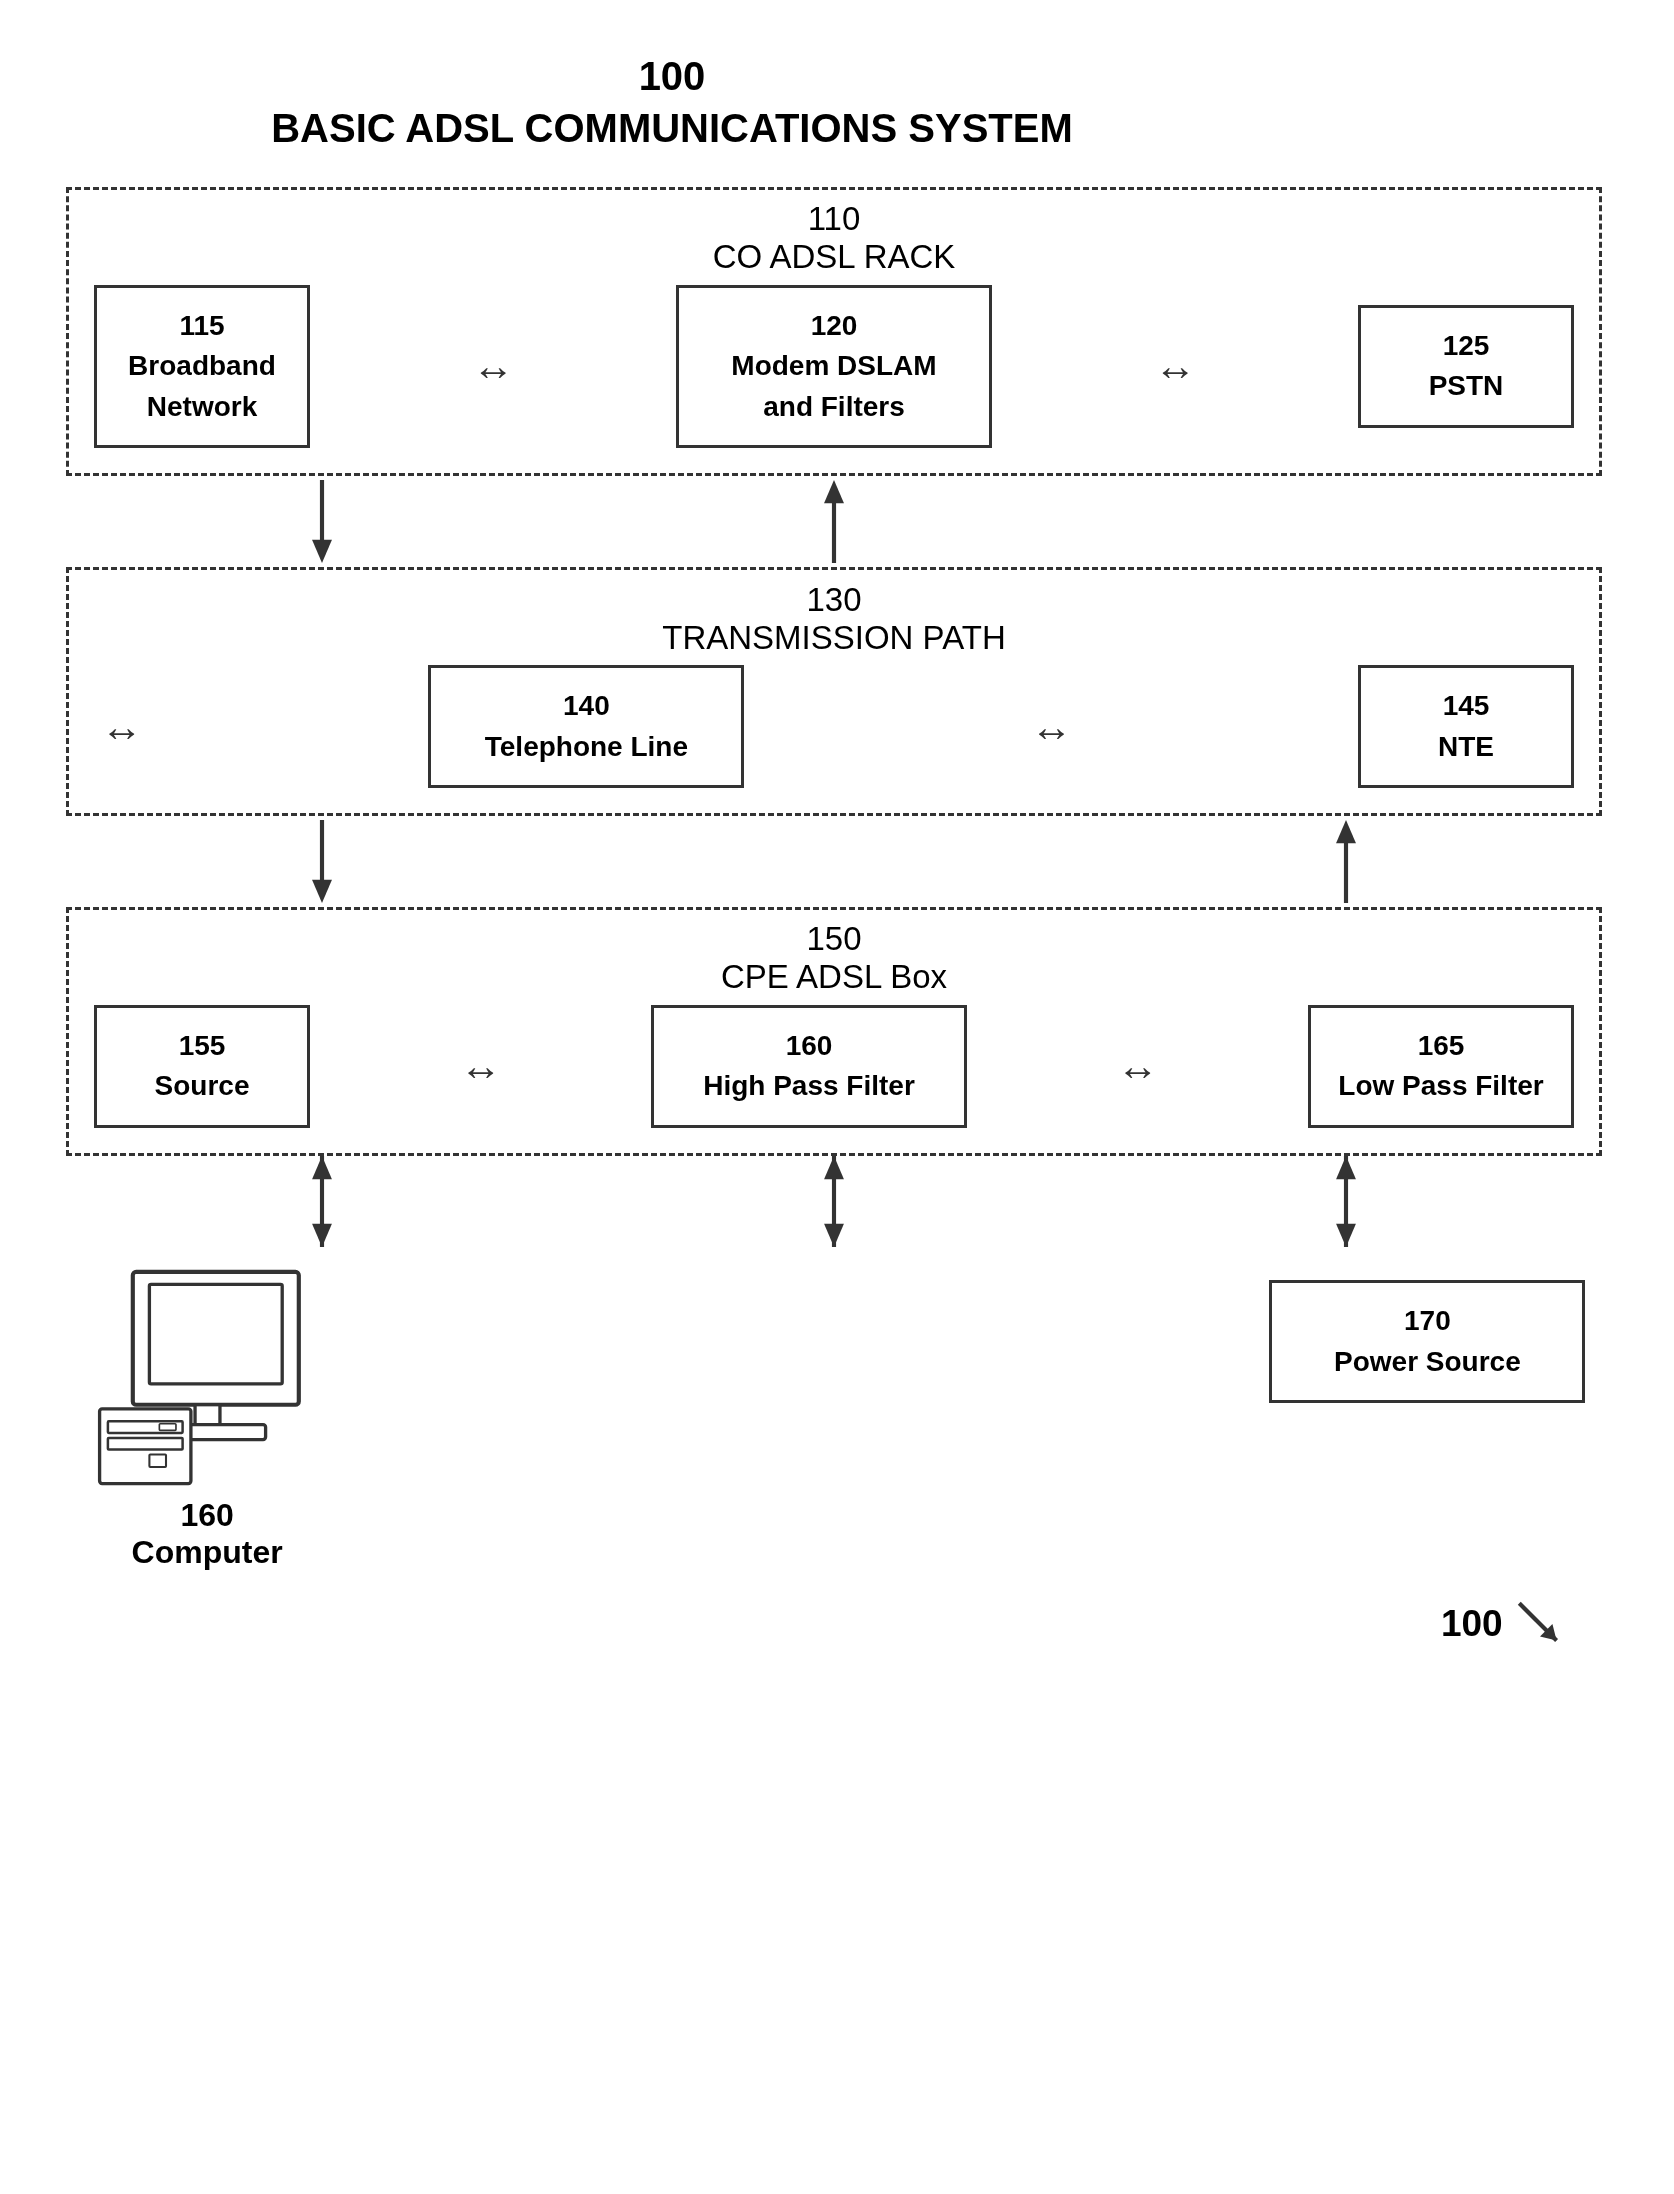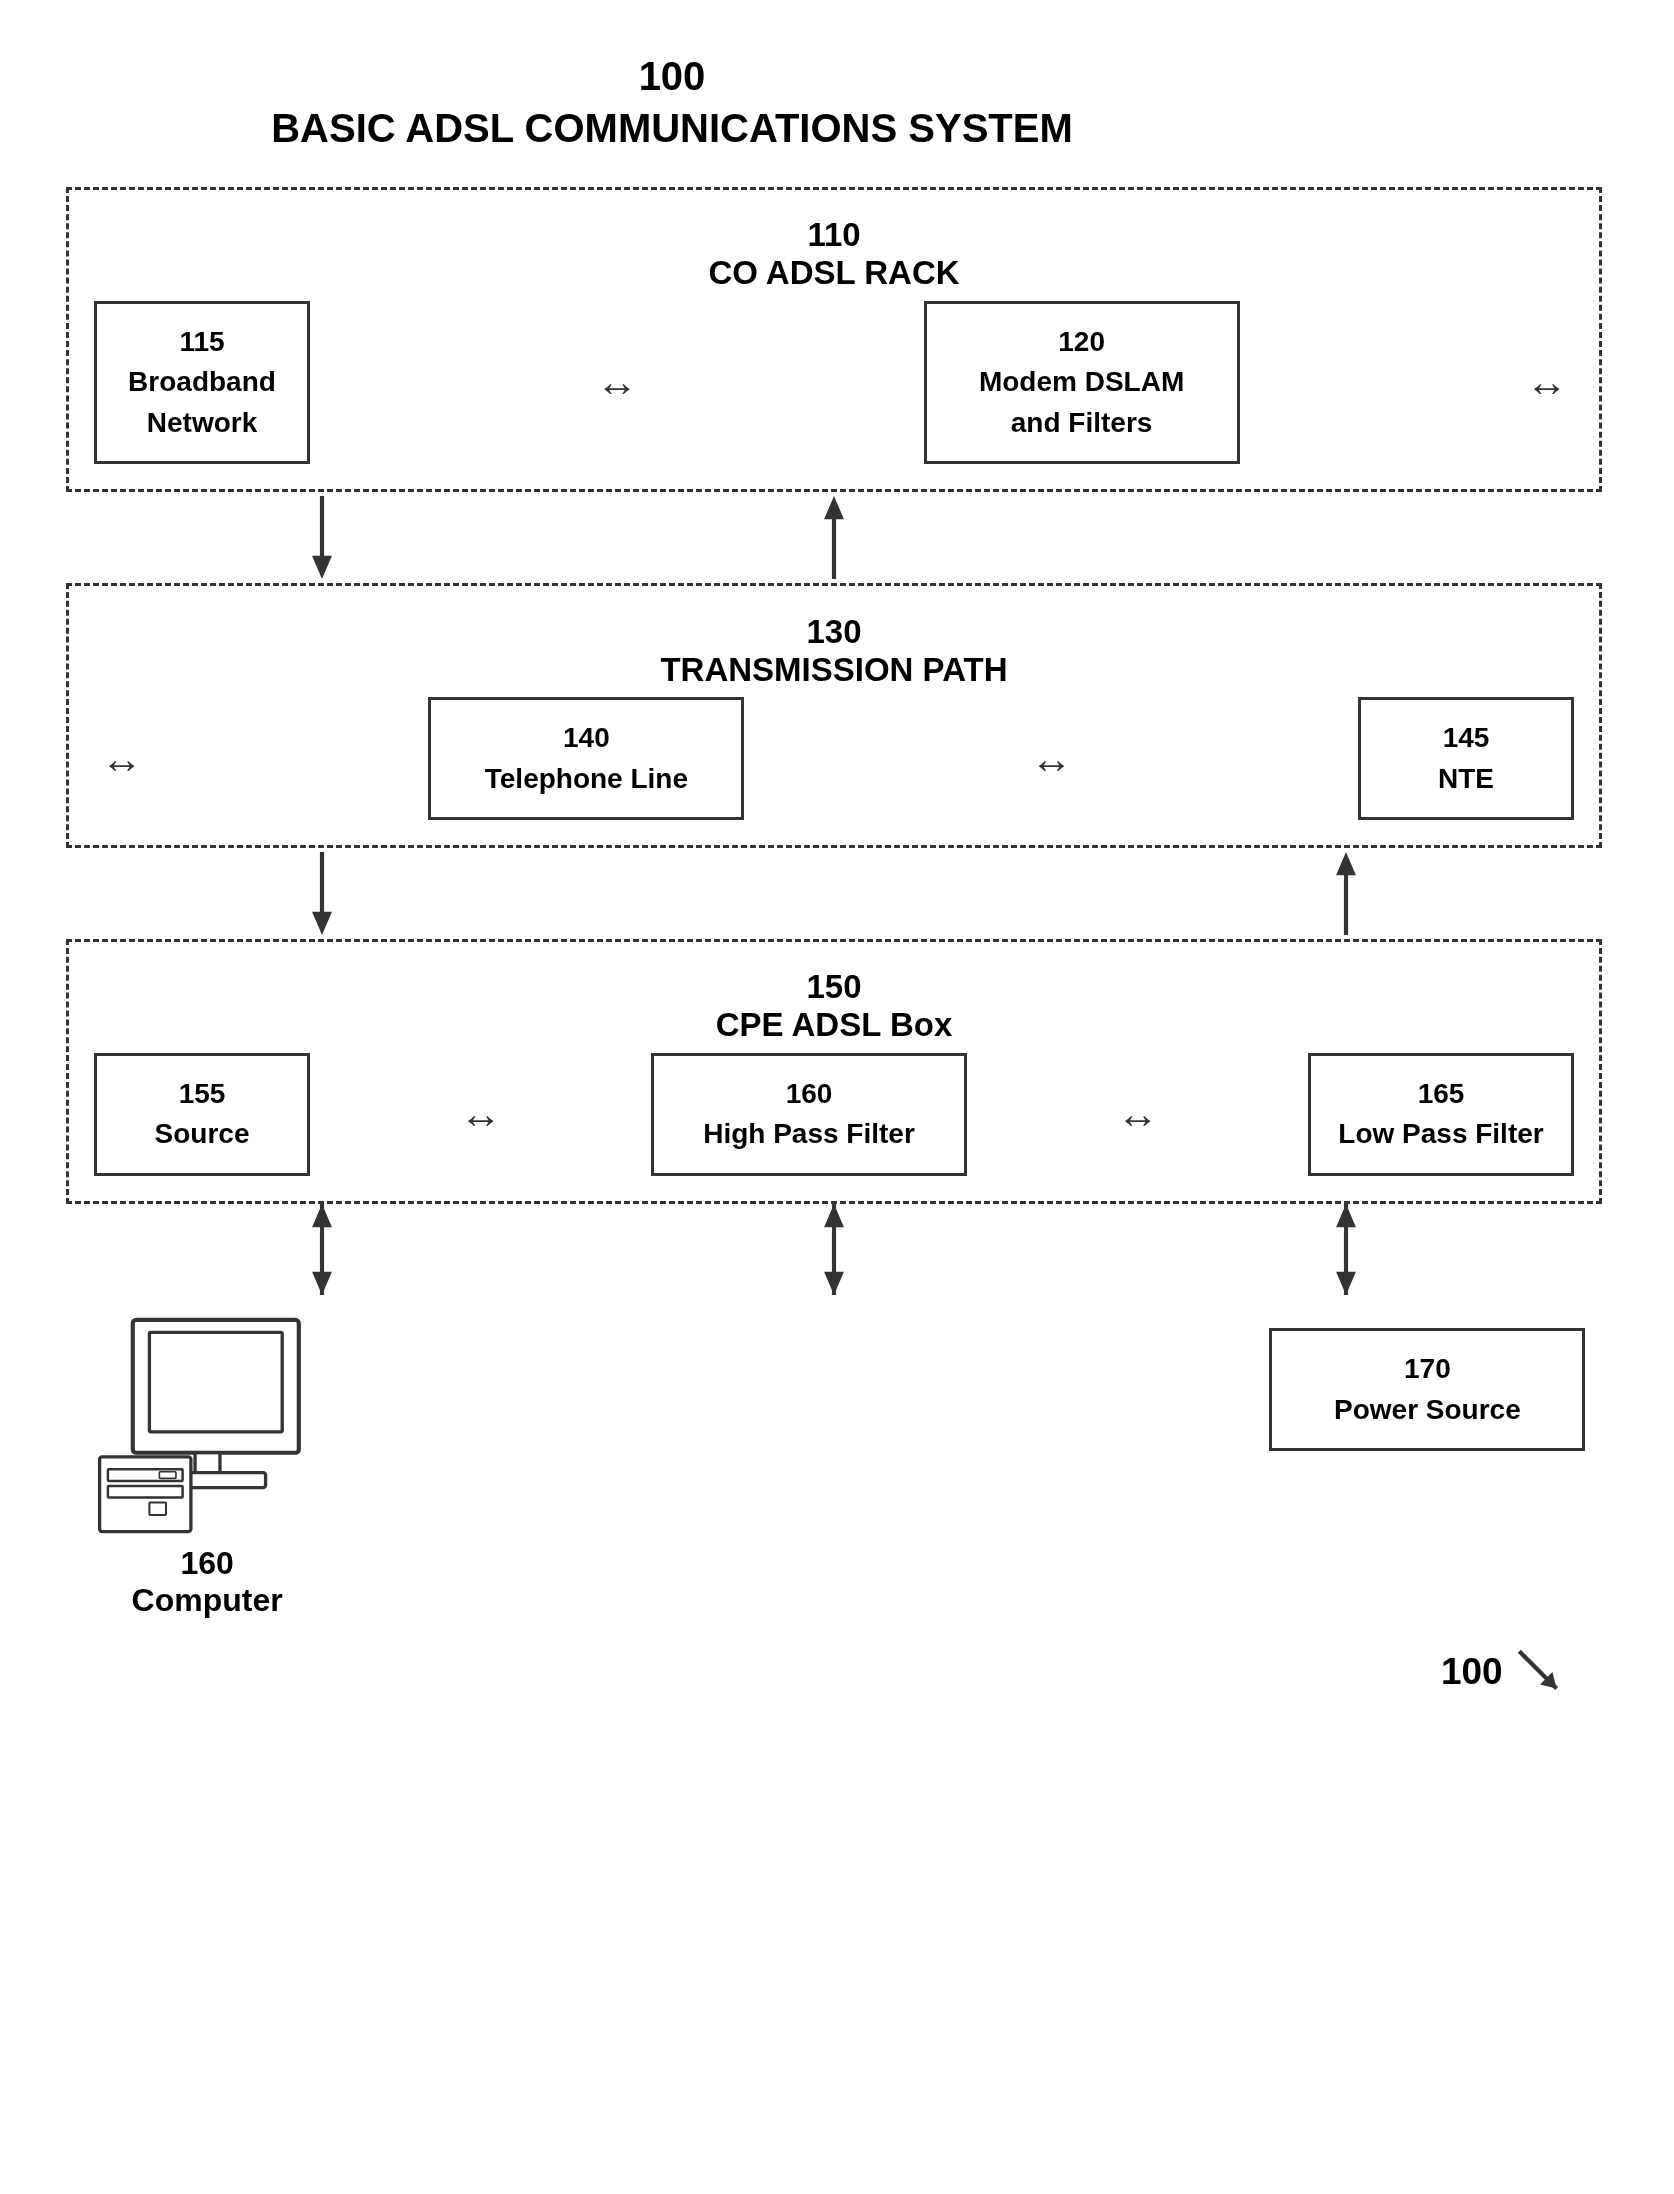--- a/index.html
+++ b/index.html
@@ -113,8 +113,8 @@
     .sec-title {
       text-align: center;
       font-size: 33px;
-      font-weight: bold;
-      margin-top: 18px;
+      font-weight: normal;
+      margin-top: 2px;
       margin-bottom: 0;
     }
   </style>

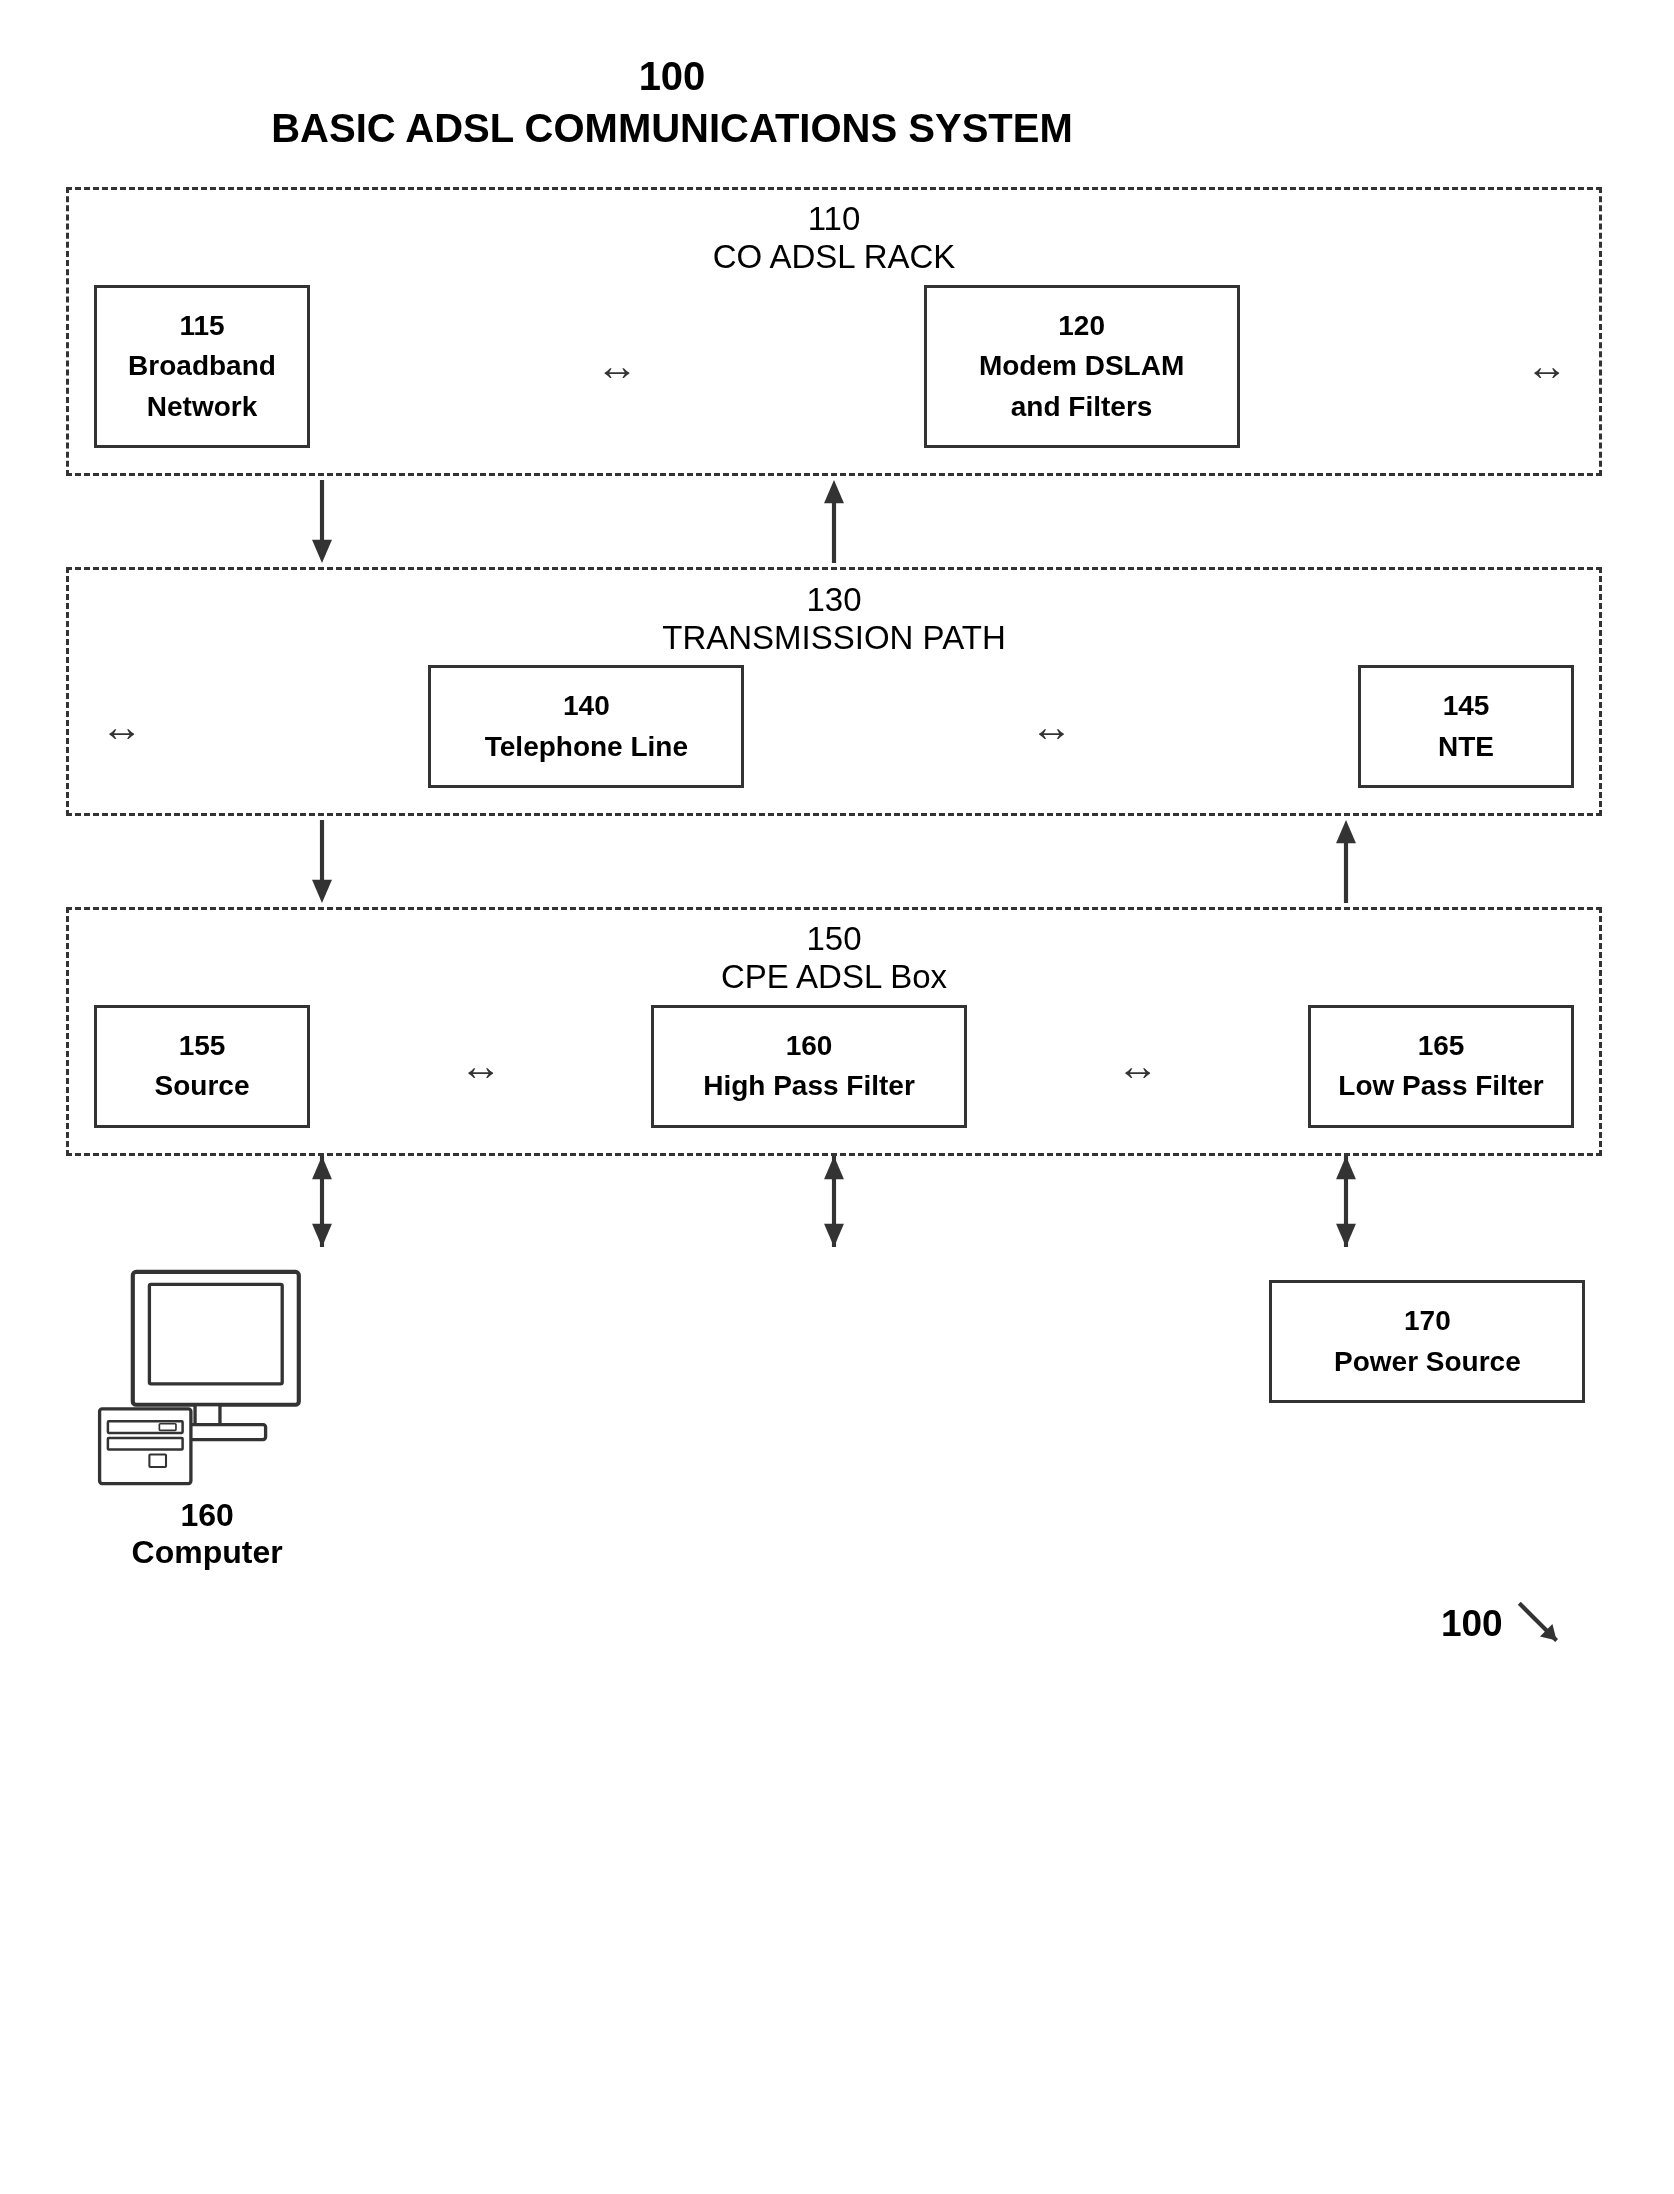--- a/index.html
+++ b/index.html
@@ -150,6 +150,10 @@
 
         <div class="arrow-h">↔</div>
 
+        <div class="comp comp-narrow">
+          <span>125</span><br>
+          <span>PSTN</span>
+        </div>
       </div>
     </div>
 

